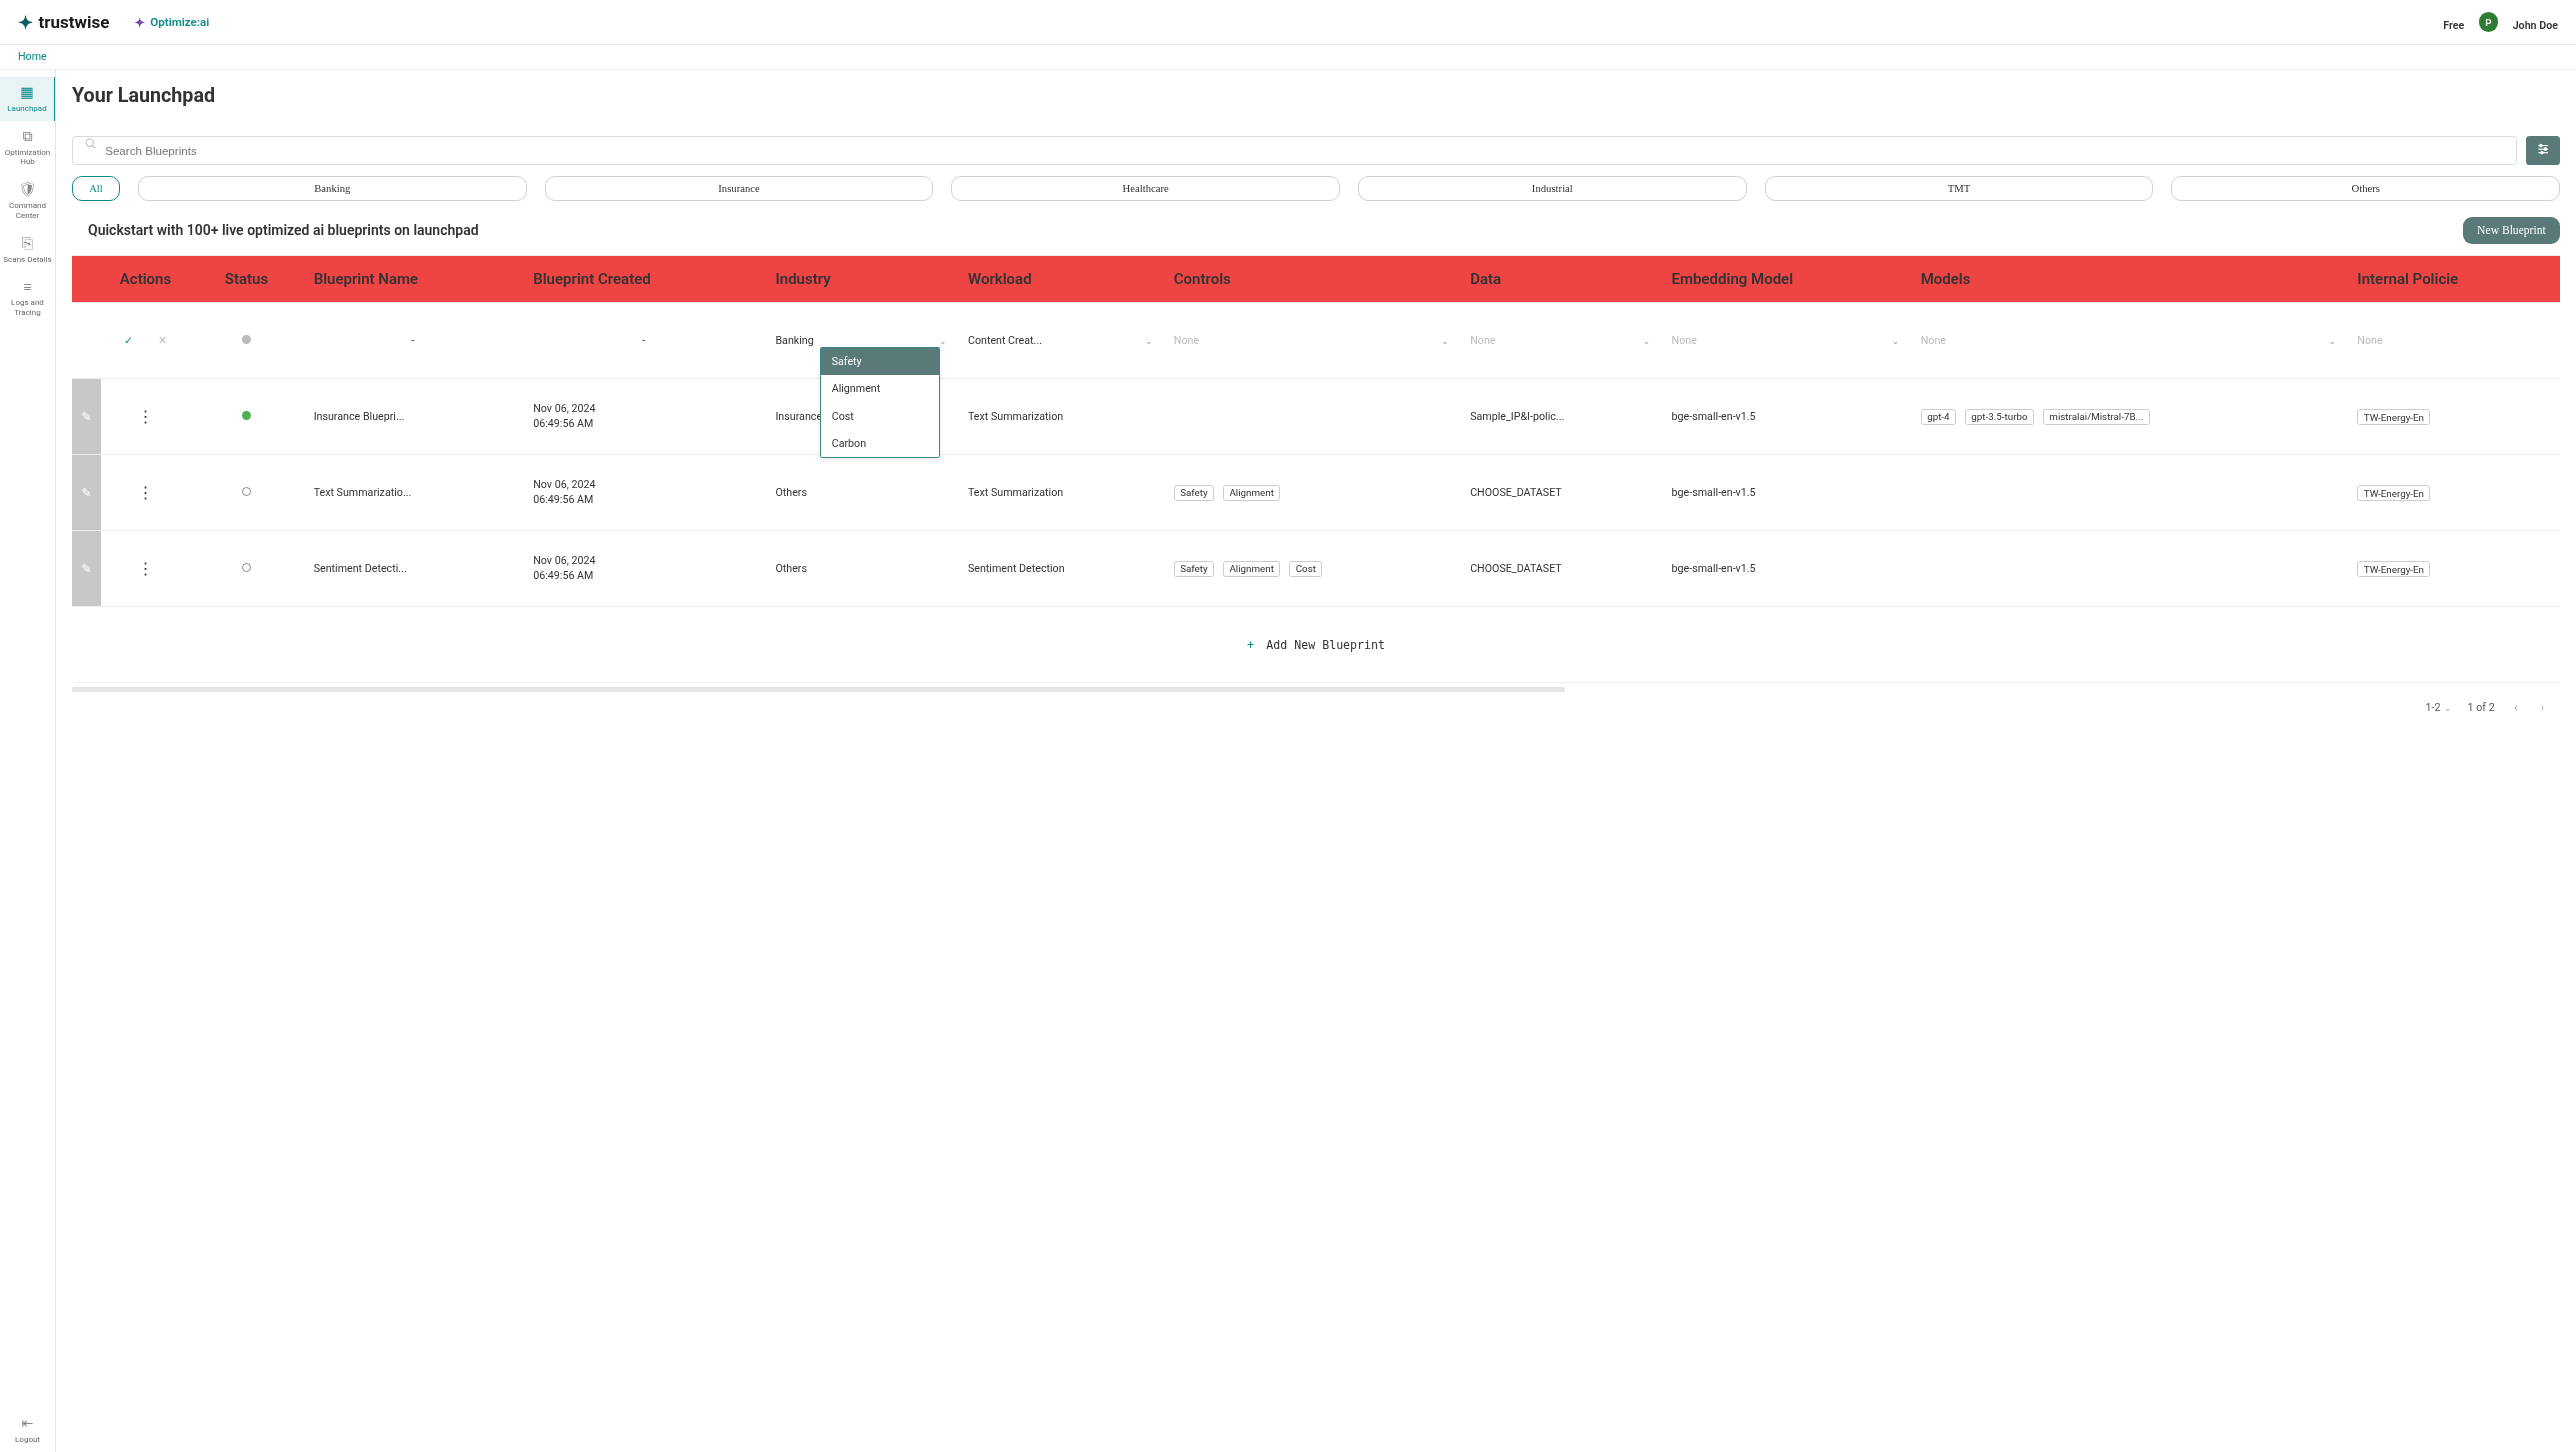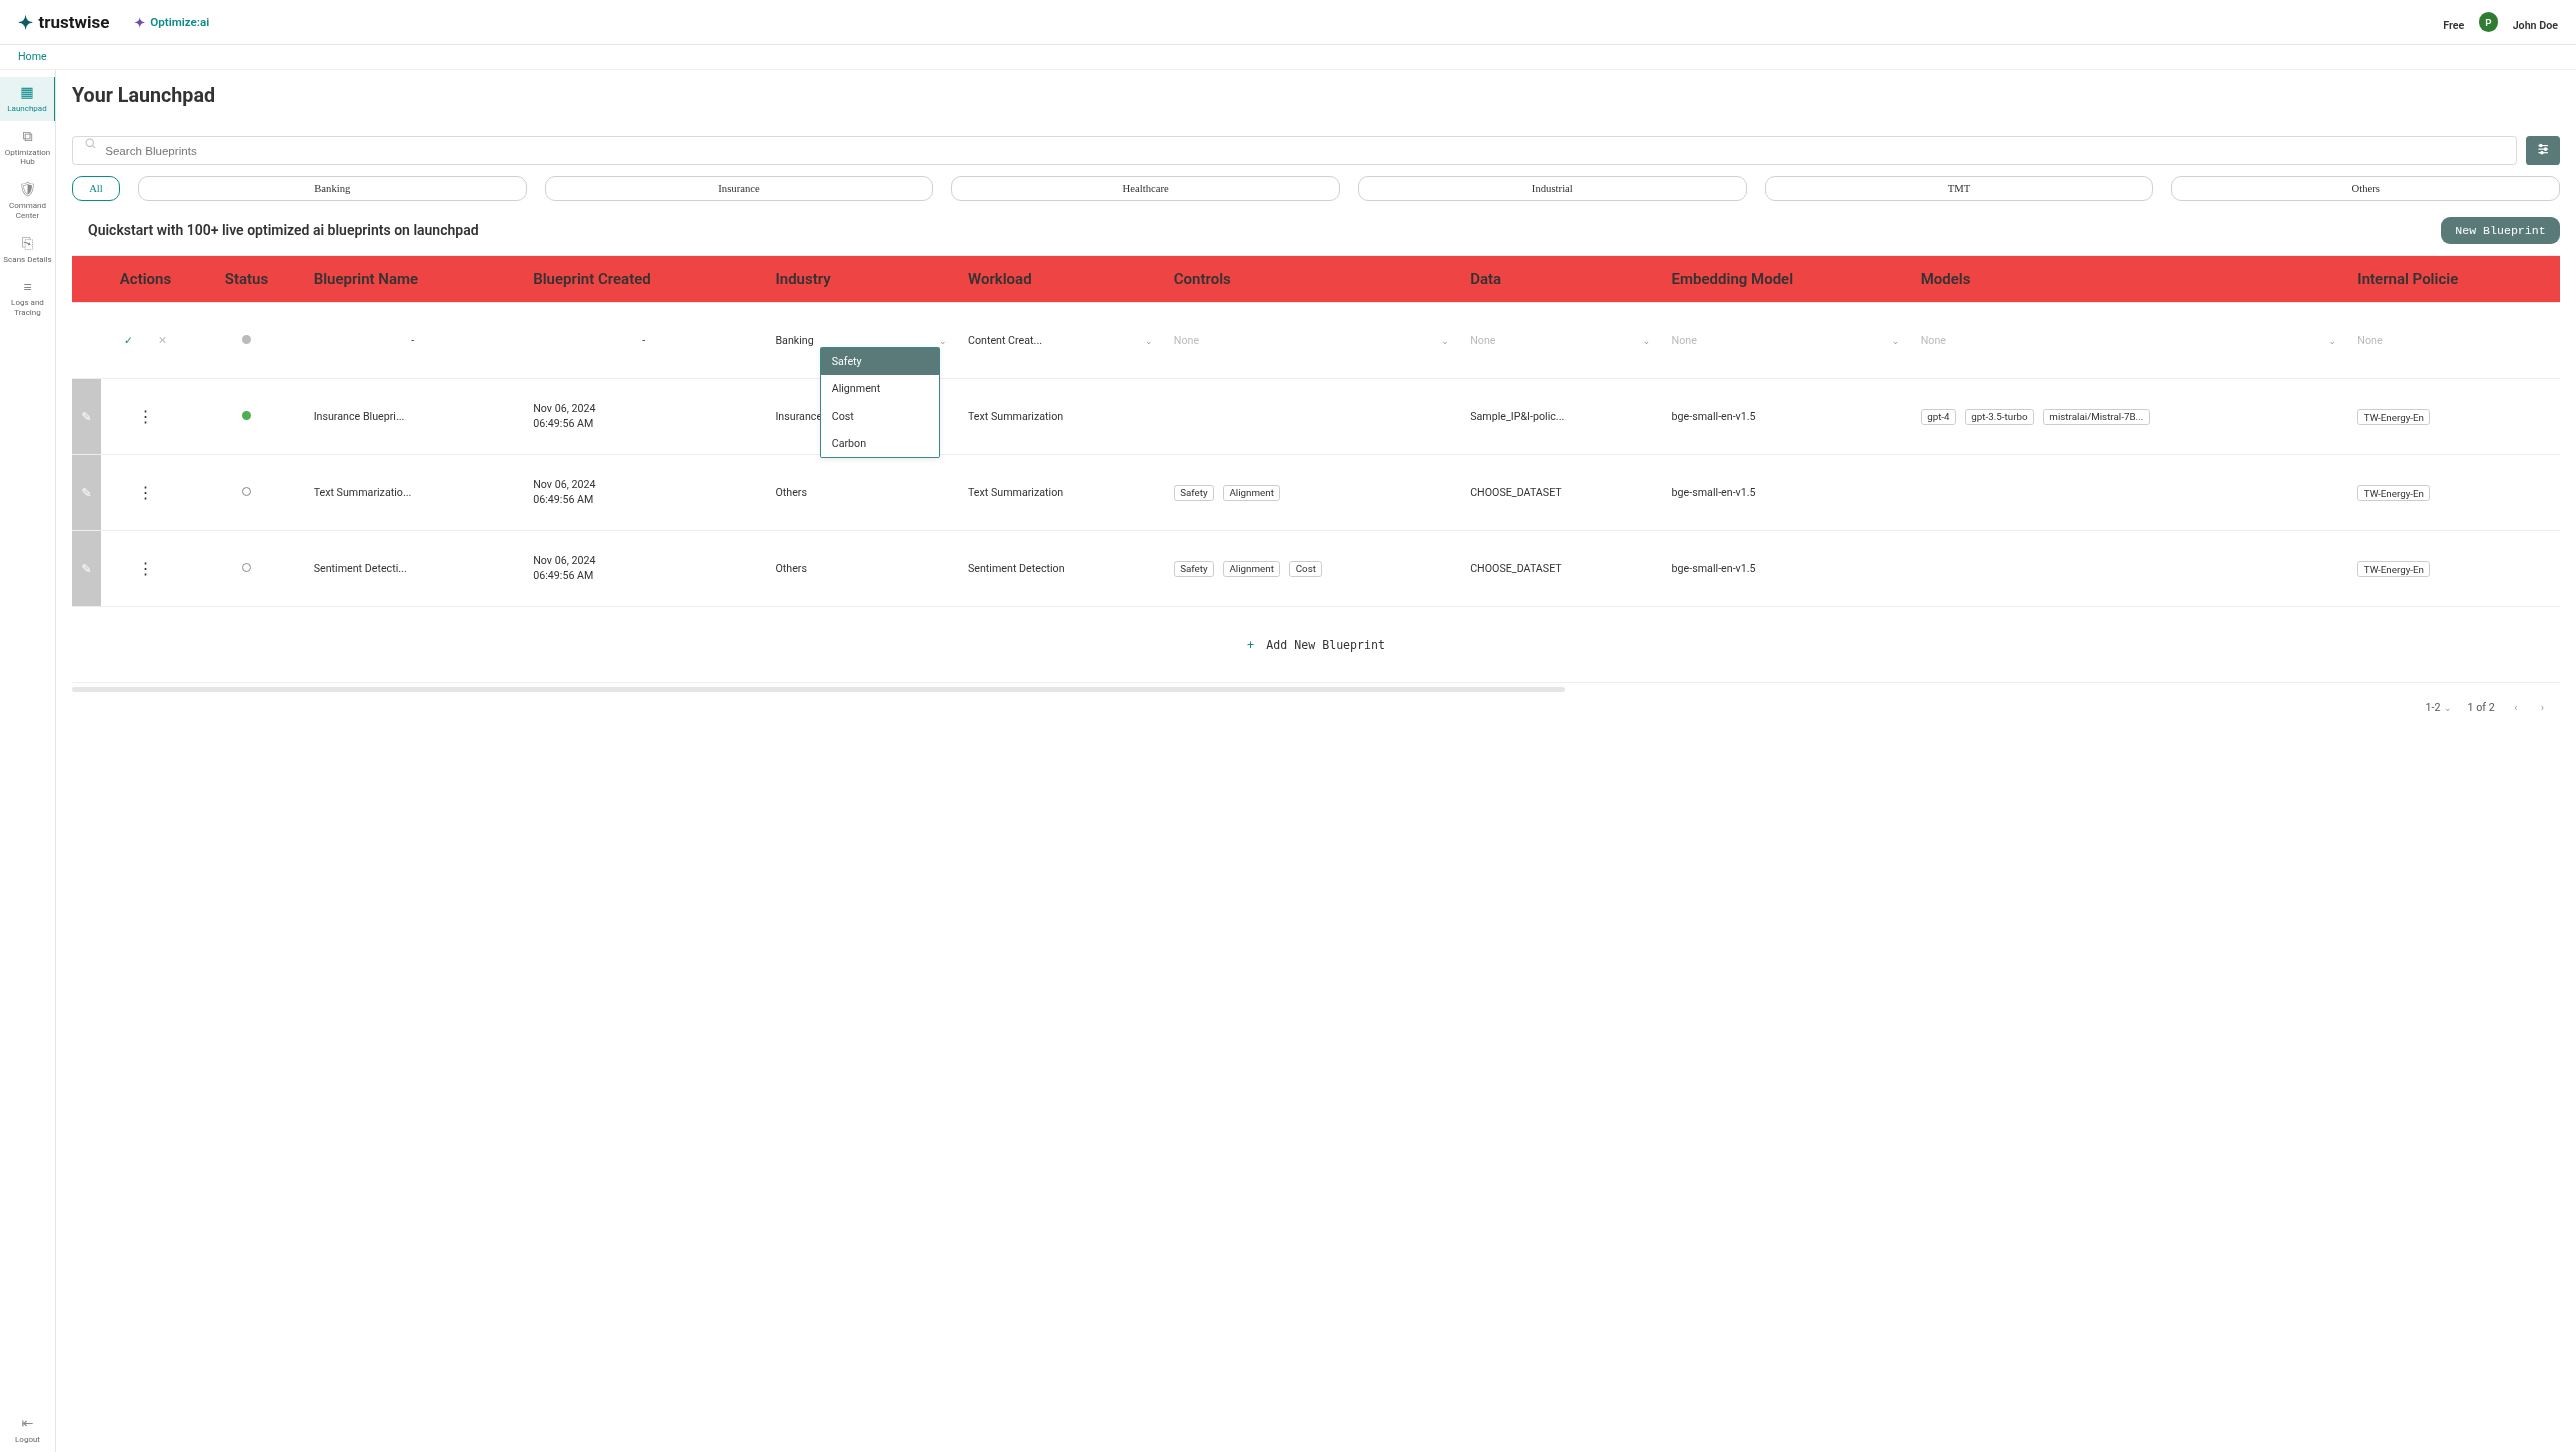--- a/index.html
+++ b/index.html
@@ -52,7 +52,7 @@
 
 .quickstart-row { display: flex; justify-content: space-between; align-items: center; margin-bottom: 10.7px; }
 .quickstart-text { font-size: 14px; font-weight: 600; padding-left: 16px; }
-.new-blueprint-btn { background: #5a7a7a; color: #fff; border: none; padding: 7.2px 14.3px; border-radius: 9px; font-family: Liberation Mono, monospace; font-size: 11.6px; cursor: pointer; }
+.new-blueprint-btn { background: #5a7a7a; color: #fff; border: none; padding: 7.2px 14.3px; border-radius: 9px; font-family: Liberation Serif, serif; font-size: 11.6px; cursor: pointer; }
 
 
 .table-wrap { border-top: 0.9px solid #eee; position: relative; }

